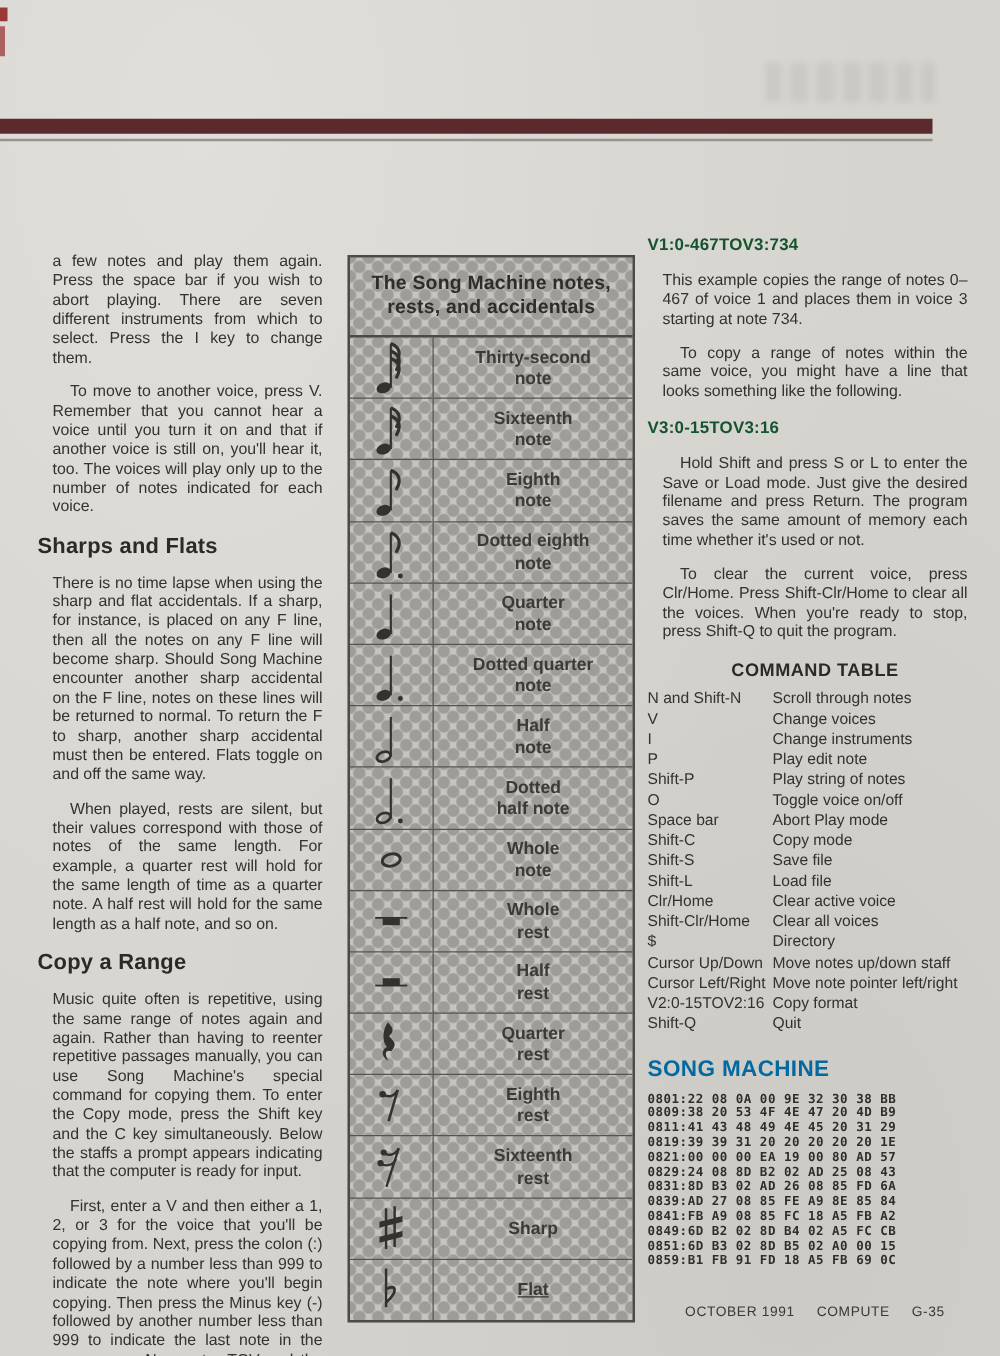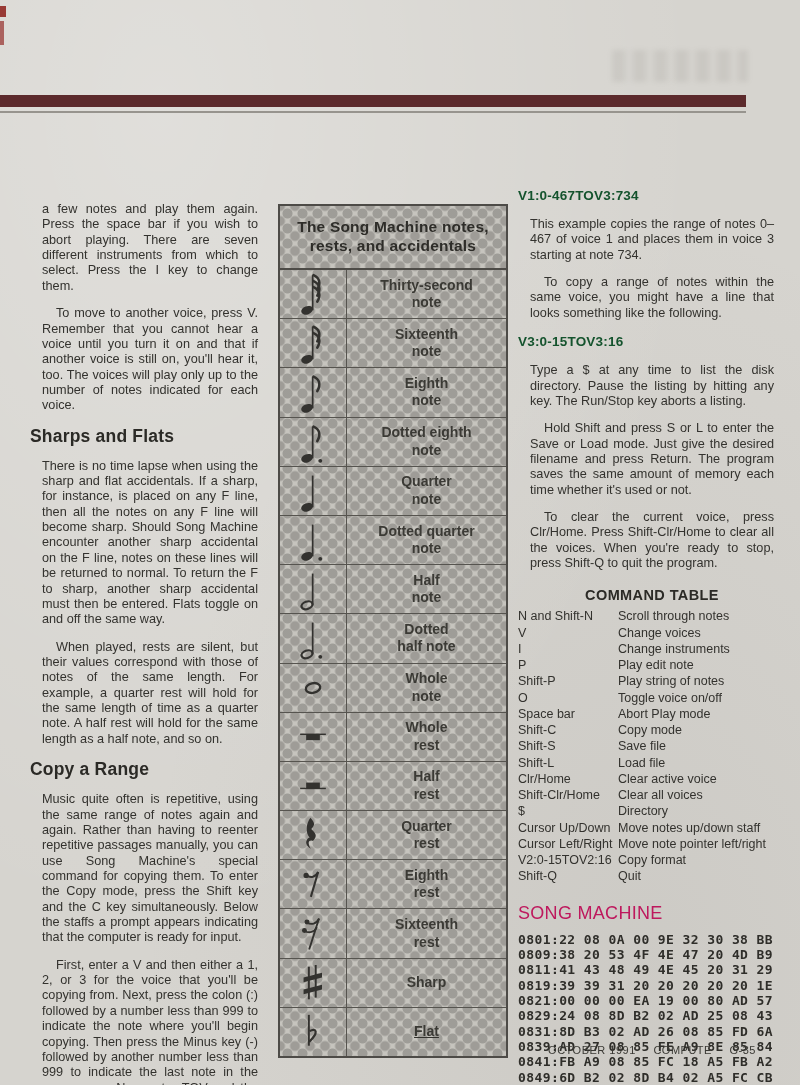--- a/index.html
+++ b/index.html
@@ -287,7 +287,6 @@
   <p class="body indent">To copy a range of notes within the same voice, you might have a line that looks something like the following.</p>
   <div class="gap-s"></div>
   <div class="code-line">V3:0-15TOV3:16</div>
-  <p class="body">Type a $ at any time to list the disk directory. Pause the listing by hitting any key. The Run/Stop key aborts a listing.</p>
   <p class="body indent">Hold Shift and press S or L to enter the Save or Load mode. Just give the desired filename and press Return. The program saves the same amount of memory each time whether it's used or not.</p>
   <p class="body indent">To clear the current voice, press Clr/Home. Press Shift-Clr/Home to clear all the voices. When you're ready to stop, press Shift-Q to quit the program.</p>
 

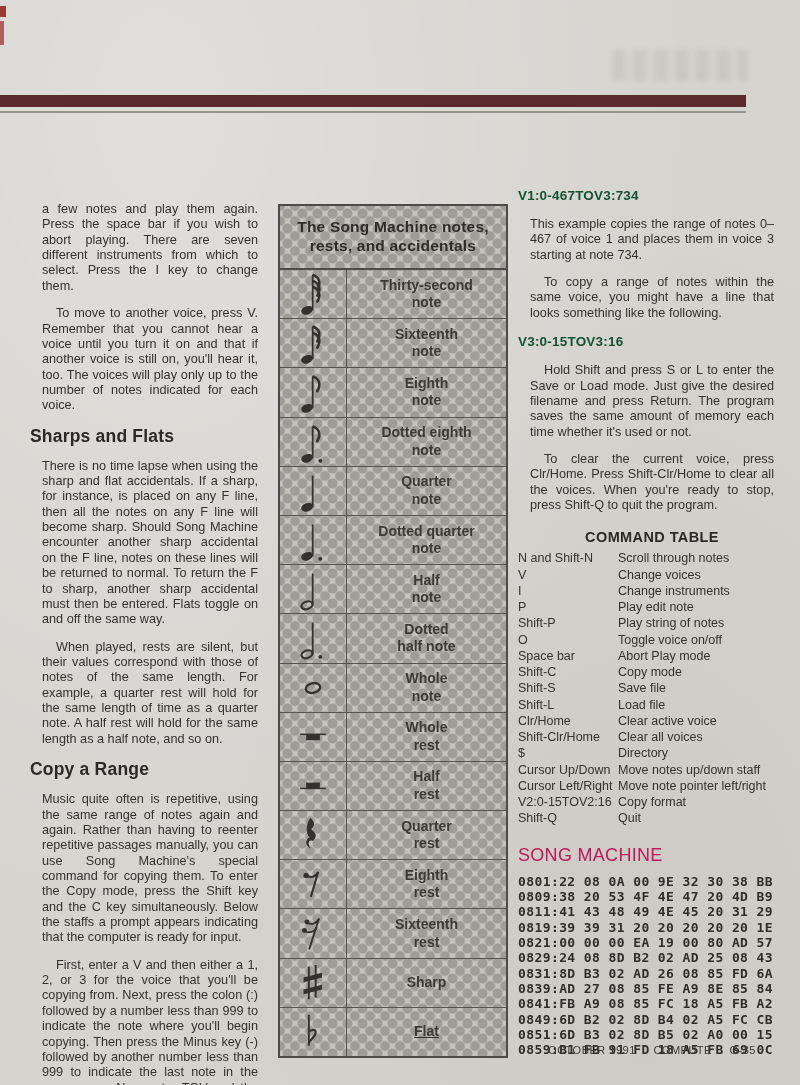--- a/index.html
+++ b/index.html
@@ -71,7 +71,7 @@
   .cmd-row{display:flex;font-size:12.5px;line-height:1.3;}
   .cmd-key{width:100px;flex:none;}
   .cmd-action{flex:1;}
-  .sm-title{font-size:18px;font-weight:normal;letter-spacing:.3px;margin:18px 0 8px 0;color:#be185d;}
+  .sm-title{font-size:18px;font-weight:bold;letter-spacing:.3px;margin:18px 0 8px 0;color:#0369a1;}
   .sm-listing{font-family:"DejaVu Sans Mono",monospace;font-size:13px;line-height:1.18;font-weight:bold;letter-spacing:.4px;color:#2f2e2a;}
   .sm-line{white-space:pre;}
 

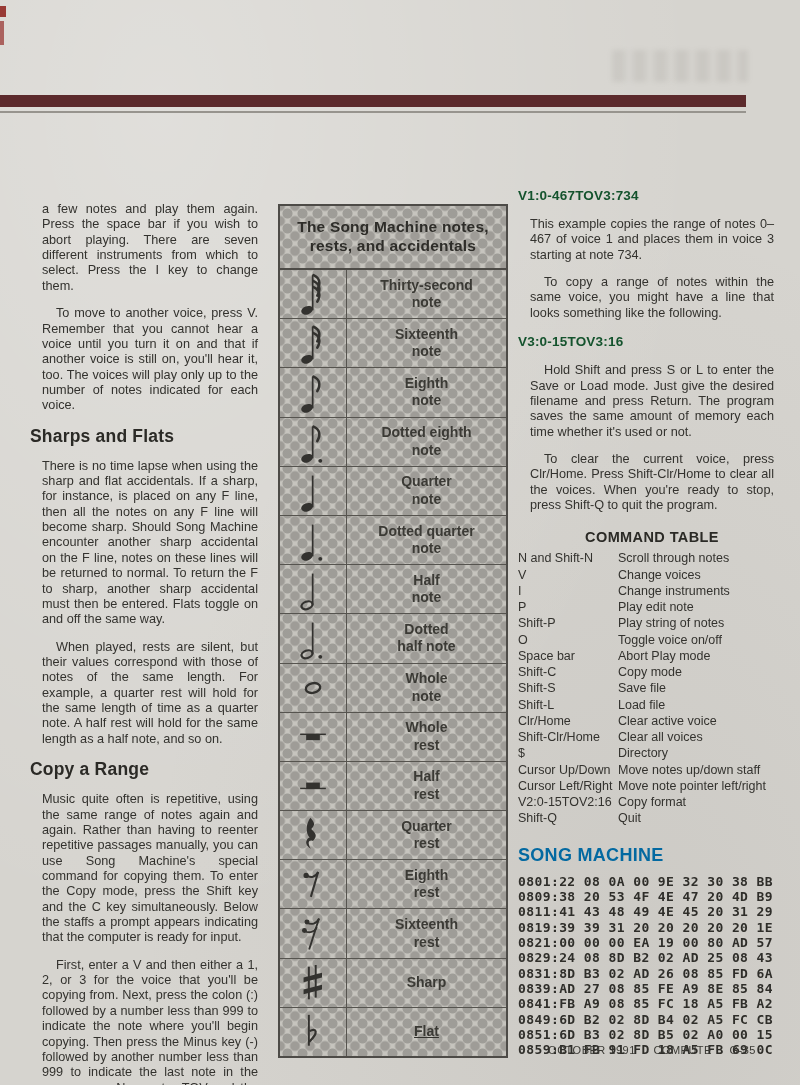--- a/index.html
+++ b/index.html
@@ -72,7 +72,7 @@
   .cmd-key{width:100px;flex:none;}
   .cmd-action{flex:1;}
   .sm-title{font-size:18px;font-weight:bold;letter-spacing:.3px;margin:18px 0 8px 0;color:#0369a1;}
-  .sm-listing{font-family:"DejaVu Sans Mono",monospace;font-size:13px;line-height:1.18;font-weight:bold;letter-spacing:.4px;color:#2f2e2a;}
+  .sm-listing{font-family:"DejaVu Sans Mono",monospace;font-size:10px;line-height:1.18;font-weight:bold;letter-spacing:.4px;color:#2f2e2a;}
   .sm-line{white-space:pre;}
 
   .footer{

